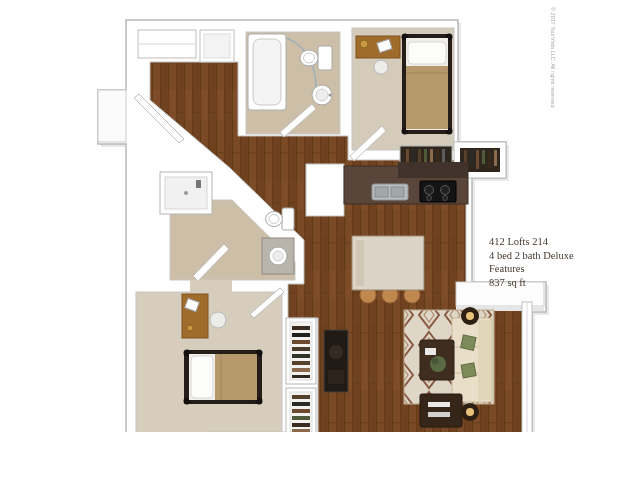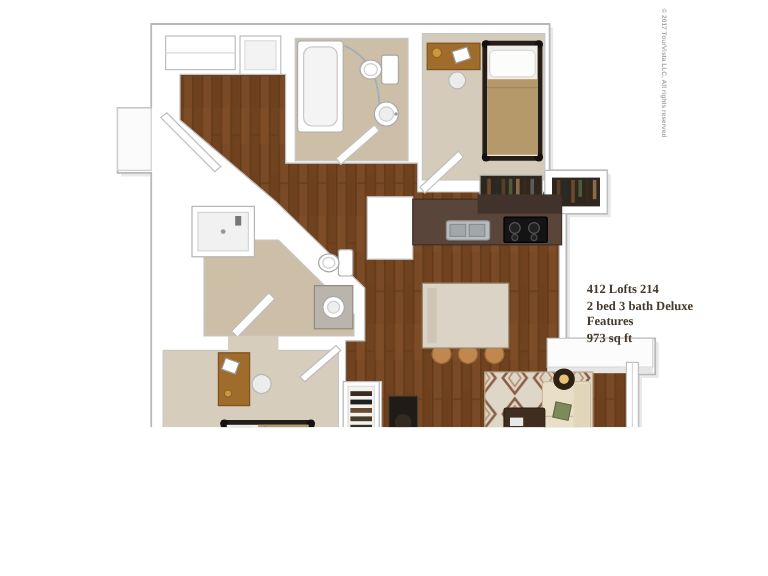--- a/index.html
+++ b/index.html
@@ -3,8 +3,8 @@
 <meta charset="utf-8">
 <style>
   html,body{margin:0;padding:0;background:#ffffff;}
-  #stage{position:relative;width:640px;height:356px;background:#ffffff;overflow:hidden;
-         font-family:"Liberation Serif", serif;font-weight:bold;}
+  #stage{position:relative;width:640px;height:432px;background:#ffffff;overflow:hidden;
+         font-family:"Liberation Serif", serif;}
   #plan-svg{position:absolute;left:0;top:0;}
   .unit-label{position:absolute;left:489px;top:235px;color:#44392d;font-size:10.5px;line-height:13.5px;}
   .disclaimer{position:absolute;left:0;right:0;top:459px;text-align:center;

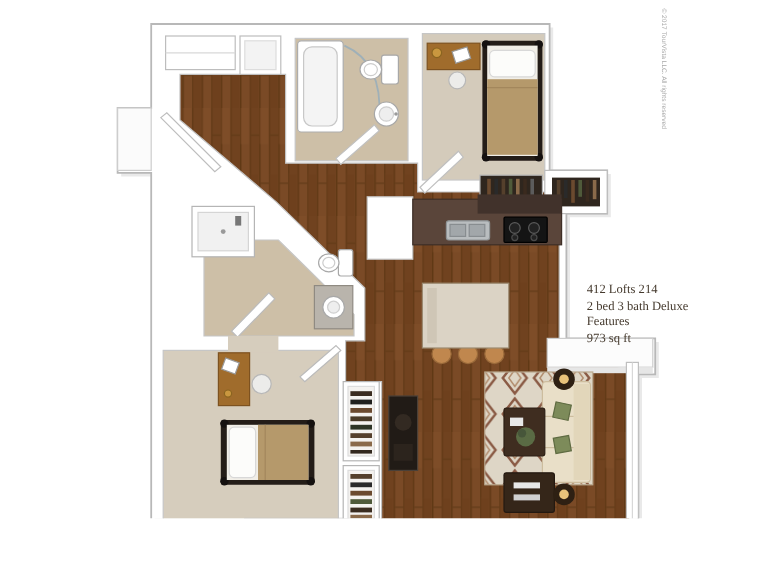--- a/index.html
+++ b/index.html
@@ -260,7 +260,7 @@
 
   <div class="unit-label">
     <div>412 Lofts 214</div>
-    <div>2 bed 3 bath Deluxe</div>
+    <div>4 bed 2 bath Deluxe</div>
     <div>Features</div>
     <div>973 sq ft</div>
   </div>

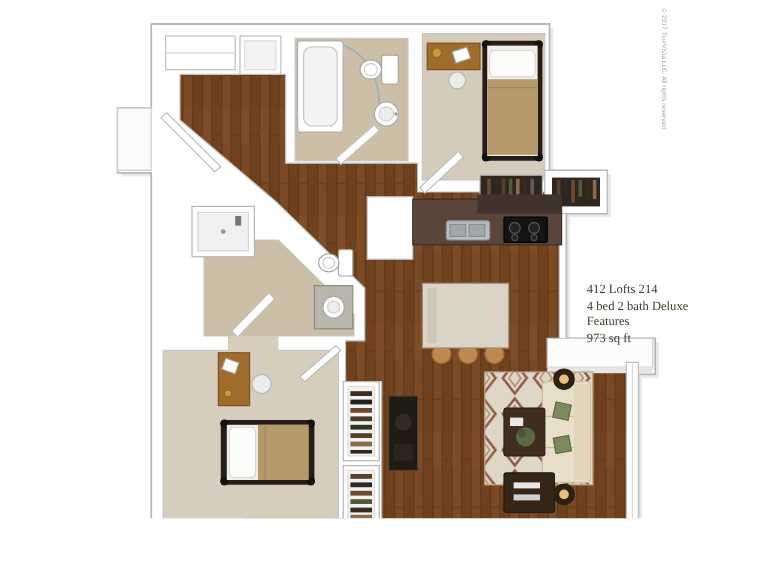--- a/index.html
+++ b/index.html
@@ -262,7 +262,7 @@
     <div>412 Lofts 214</div>
     <div>4 bed 2 bath Deluxe</div>
     <div>Features</div>
-    <div>973 sq ft</div>
+    <div>837 sq ft</div>
   </div>
 
   <div class="rule-top"></div>

